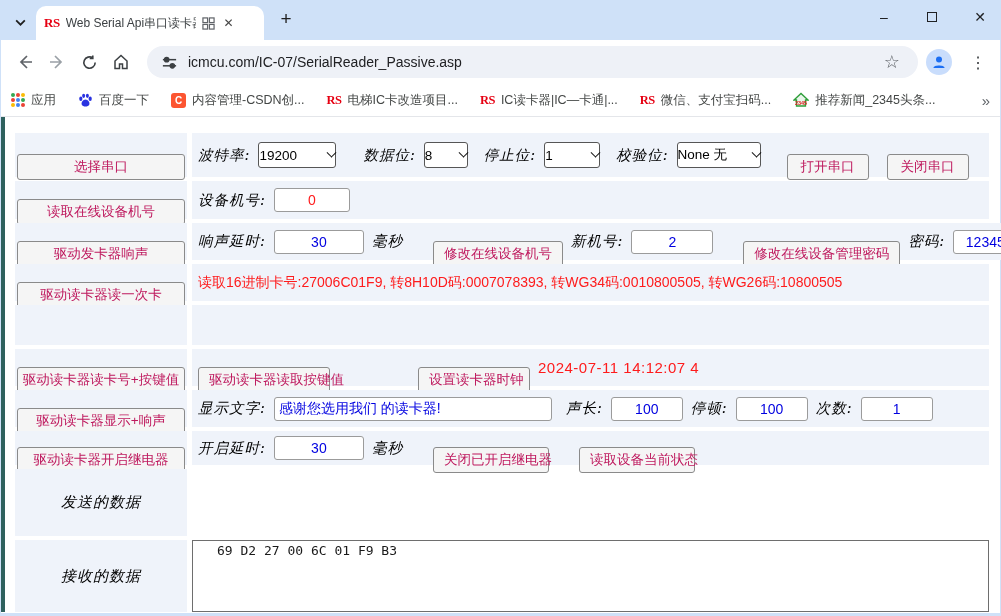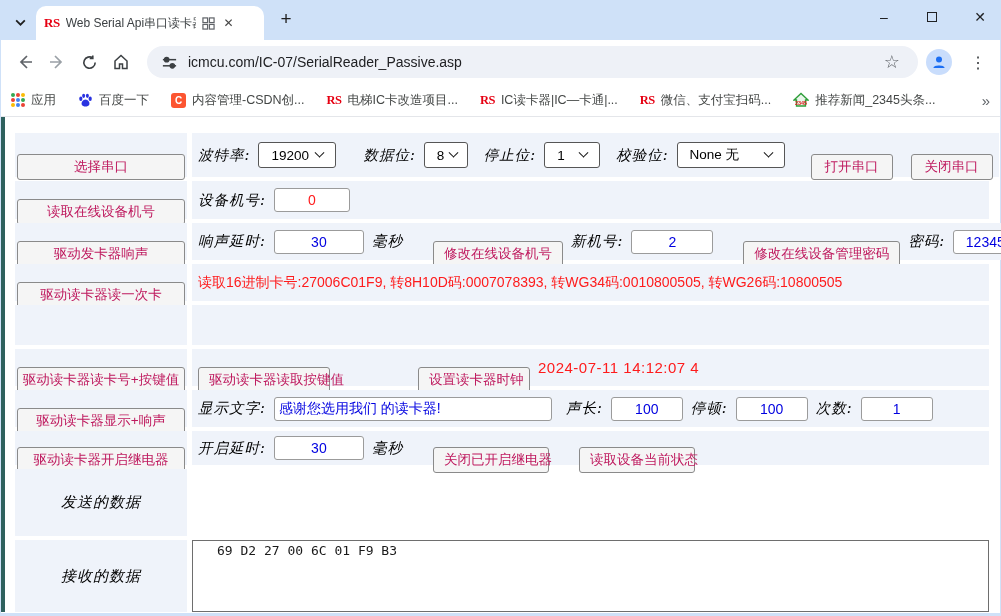--- a/index.html
+++ b/index.html
@@ -54,7 +54,7 @@
   .lbl { font-size:14.5px; color:#000; font-style:italic; font-family:"DejaVu Serif", serif; white-space:nowrap; letter-spacing:1px; }
   .field { height:24px; border:1px solid #9b9b9b; border-radius:3px; background:#fff; font-size:14px; text-align:center; font-family:"Liberation Sans", sans-serif; }
   .blue { color:#0000e0; } .redtx { color:#fe1b1c; }
-  .fake-select { height:26px; border:1.5px solid #565656; border-radius:3px; background:#fff; display:flex; align-items:center; padding:0 12px; font-size:13.5px; color:#000; cursor:pointer; gap:6px; }
+  .fake-select { height:26px; border:1.5px solid #565656; border-radius:3px; background:#fff; display:flex; align-items:center; padding:0 0; font-size:13.5px; color:#000; cursor:pointer; gap:6px; }
   .sel-arrow { width:7px; height:7px; border-right:1.8px solid #111; border-bottom:1.8px solid #111; transform:rotate(45deg) translate(-2px,-2px); margin-left:auto; flex:none; }
   .result-red { font-size:14px; color:#fe1b1c; white-space:nowrap; }
   .clock-red { font-size:15px; color:#fe1b1c; white-space:nowrap; letter-spacing:0.5px; }

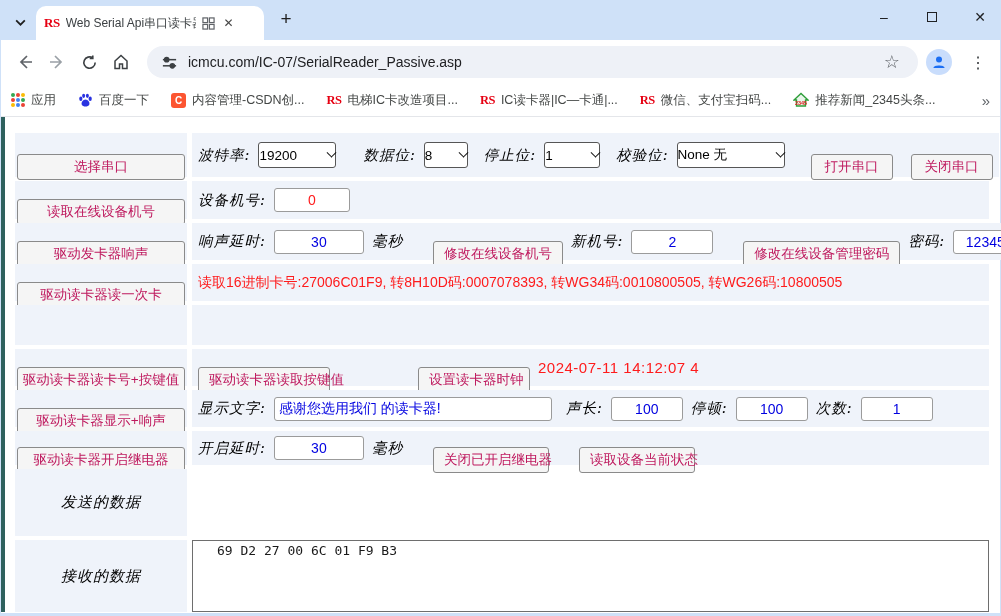--- a/index.html
+++ b/index.html
@@ -212,7 +212,7 @@
             <span class="sel-arrow"></span>
           </span>
         <span class="lbl" style="margin-left:8px">校验位:</span>
-        <span class="fake-select" style="width:108px">
+        <span class="fake-select" style="width:84px">
             <span>None 无</span>
             <span class="sel-arrow"></span>
           </span>

